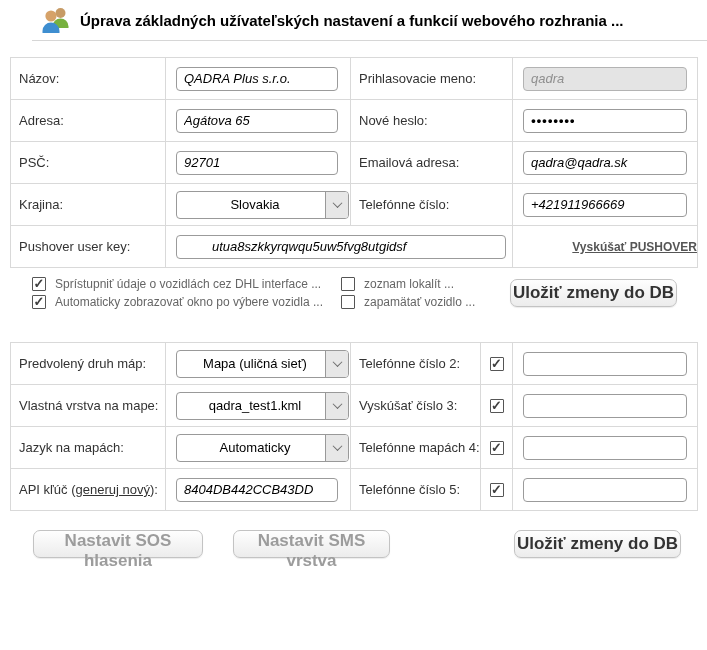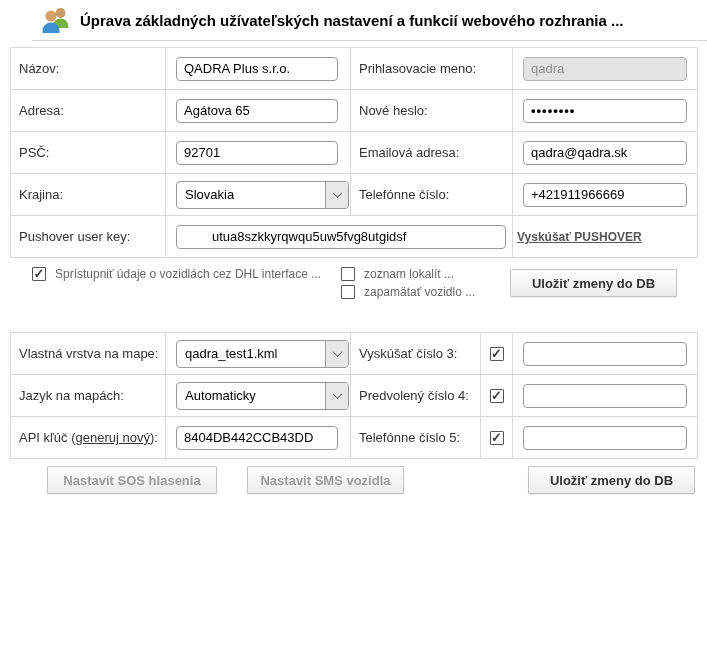--- a/index.html
+++ b/index.html
@@ -104,7 +104,7 @@
   <span class="title">Úprava základných užívateľských nastavení a funkcií webového rozhrania ...</span>
 </div>
 
-<table style="margin-top:6px;">
+<table style="margin-top:16px;">
   <colgroup>
       <col style="width:155px">
       <col style="width:185px">

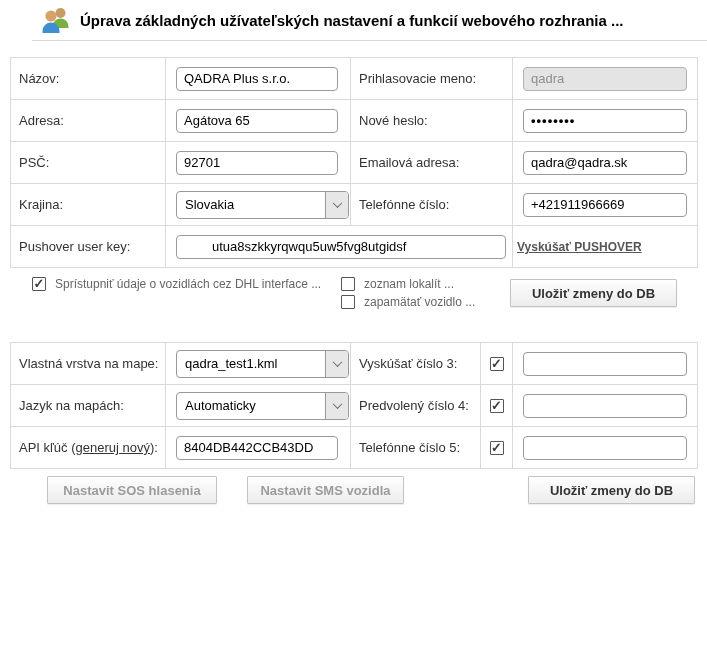--- a/index.html
+++ b/index.html
@@ -29,7 +29,7 @@
   input.txt {
     width:162px; height:24px; border:1px solid #9b9b9b; border-radius:4px;
     padding:0 7px; font-family:"Liberation Sans", sans-serif; font-size:13px; color:#000;
-    background:#fff; outline:none;
+    background:#fff; outline:none;font-style:italic;
   }
   input.wide { width:330px;padding-left:35px; }
   input.right { width:164px; }

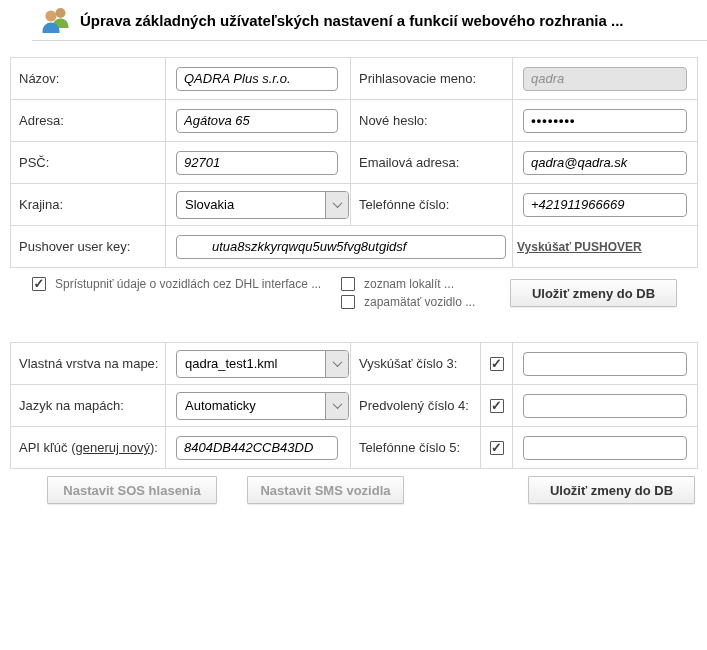--- a/index.html
+++ b/index.html
@@ -43,7 +43,7 @@
     background:#fff; display:flex; align-items:center; position:relative;
     font-size:13px; color:#000; cursor:default;
   }
-  .select .sel-text { padding-left:8px; flex:1 1 auto; white-space:nowrap; overflow:hidden; }
+  .select .sel-text { padding-left:8px; flex:1 1 auto; white-space:nowrap; overflow:hidden;text-align:center; }
   .select .sel-arrow {
     width:23px; height:100%; border-left:1px solid #999; background:#e7e7e7;
     border-radius:0 3px 3px 0; display:flex; align-items:center; justify-content:center;

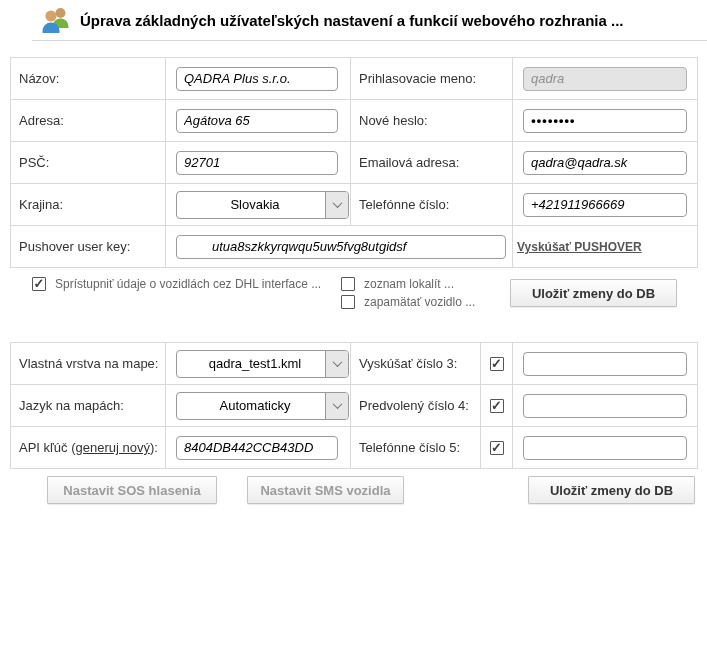--- a/index.html
+++ b/index.html
@@ -82,7 +82,7 @@
   .link {
     font-size:12px; font-weight:bold; color:#555; text-decoration:underline; cursor:pointer;
   }
-  td.linkcell { text-align:left; padding-left:4px; }
+  td.linkcell { text-align:right; padding-left:4px; }
   .inline-link { font-size:13px; color:#333; text-decoration:underline; cursor:pointer; }
 
   .gap-t2 { height:25px; }

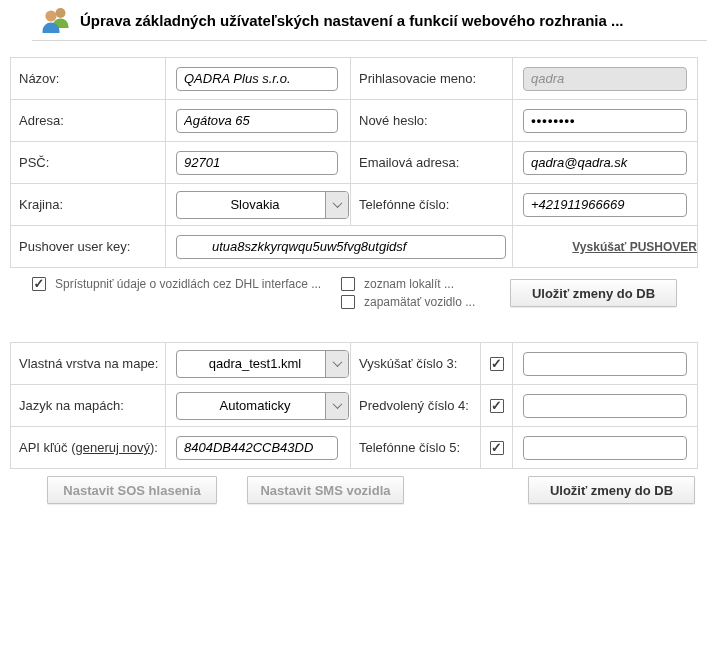--- a/index.html
+++ b/index.html
@@ -156,6 +156,10 @@
     <div class="cb-row">
       <span class="cb checked"></span>
       <span class="cb-label">Sprístupniť údaje o vozidlách cez DHL interface ...</span>
+    </div>
+    <div class="cb-row">
+      <span class="cb checked"></span>
+      <span class="cb-label">Automaticky zobrazovať okno po výbere vozidla ...</span>
     </div>
   </div>
   <div class="cb-col cb-col2">

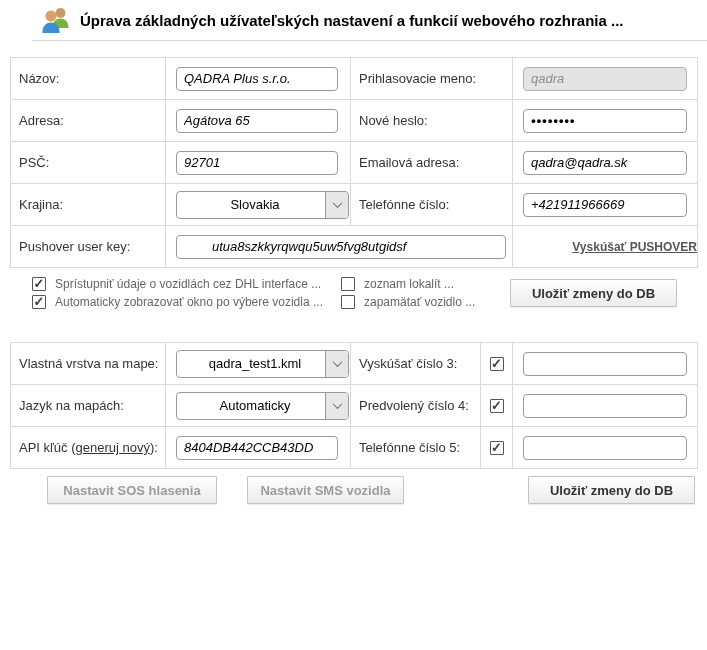--- a/index.html
+++ b/index.html
@@ -70,10 +70,10 @@
 
   
   .btn {
-    height:28px; border:1px solid #c3c3c3; border-radius:1px;
+    height:28px; border:1px solid #c3c3c3; border-radius:7px;
     background:linear-gradient(#fefefe,#ececec);
     box-shadow:0 1px 1px rgba(0,0,0,0.08);
-    font-family:"Liberation Sans", sans-serif; font-size:13px; font-weight:bold; color:#333;
+    font-family:"Liberation Sans", sans-serif; font-size:17px; font-weight:bold; color:#333;
     cursor:pointer;
   }
   .btn.gray { color:#9c9c9c; }

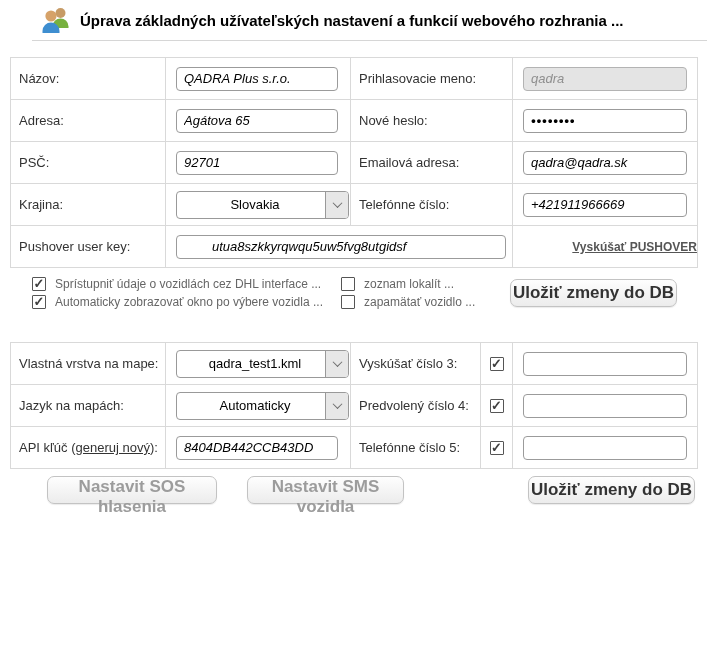--- a/index.html
+++ b/index.html
@@ -187,6 +187,20 @@
     </colgroup>
   <tbody>
   <tr>
+    <td>Predvolený druh máp:</td>
+    <td class="ctl">
+      <div class="select">
+        <span class="sel-text">Mapa (uličná sieť)</span>
+        <span class="sel-arrow">
+              <span class="chev"></span>
+            </span>
+      </div>
+    </td>
+    <td>Telefónne číslo 2:</td>
+    <td class="cbcell"><span class="cb checked"></span></td>
+    <td class="ctl"><input class="txt right" type="text" value="" style=""></td>
+  </tr>
+  <tr>
     <td>Vlastná vrstva na mape:</td>
     <td class="ctl">
       <div class="select">

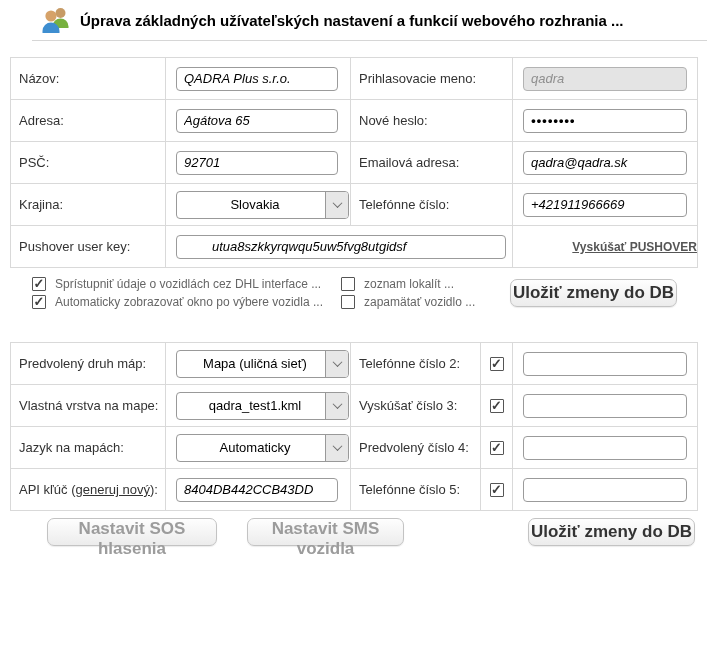--- a/index.html
+++ b/index.html
@@ -224,7 +224,7 @@
             </span>
       </div>
     </td>
-    <td>Predvolený číslo 4:</td>
+    <td>Telefónne mapách 4:</td>
     <td class="cbcell"><span class="cb checked"></span></td>
     <td class="ctl"><input class="txt right" type="text" value="" style=""></td>
   </tr>

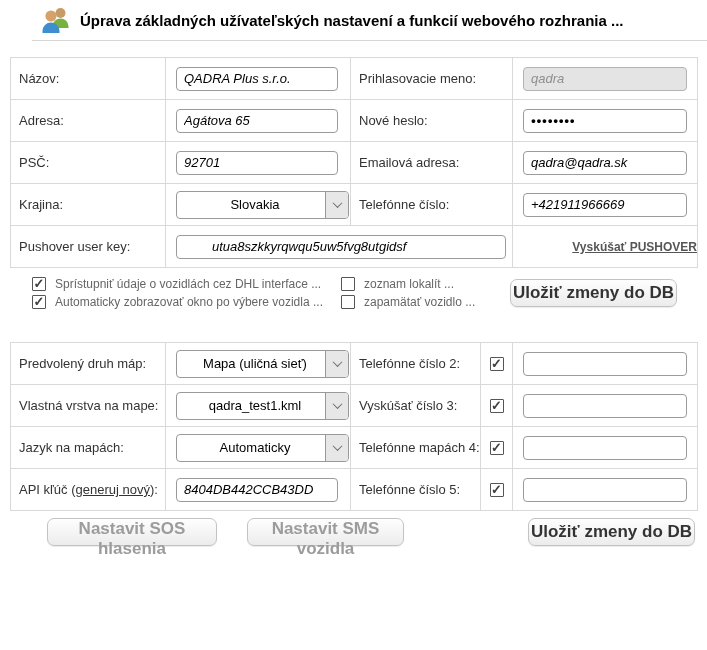--- a/index.html
+++ b/index.html
@@ -86,7 +86,7 @@
   .inline-link { font-size:13px; color:#333; text-decoration:underline; cursor:pointer; }
 
   .gap-t2 { height:25px; }
-  .footer { display:flex; align-items:center; margin-top:7px; padding-left:47px; }
+  .footer { display:flex; align-items:center; margin-top:19px; padding-left:33px; }
   .footer .b1 { width:170px; }
   .footer .b2 { width:157px; margin-left:30px; }
   .footer .b3 { width:167px; margin-left:124px; }

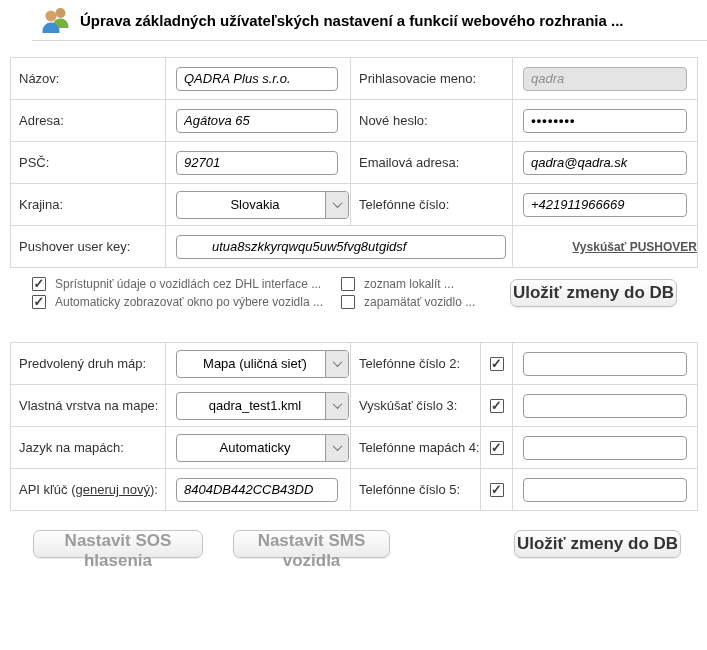--- a/index.html
+++ b/index.html
@@ -240,7 +240,7 @@
 
 <div class="footer">
   <button class="btn gray b1">Nastavit SOS hlasenia</button>
-  <button class="btn gray b2">Nastavit SMS vozidla</button>
+  <button class="btn gray b2">Nastavit SMS vrstva</button>
   <button class="btn b3">Uložiť zmeny do DB</button>
 </div>
 

